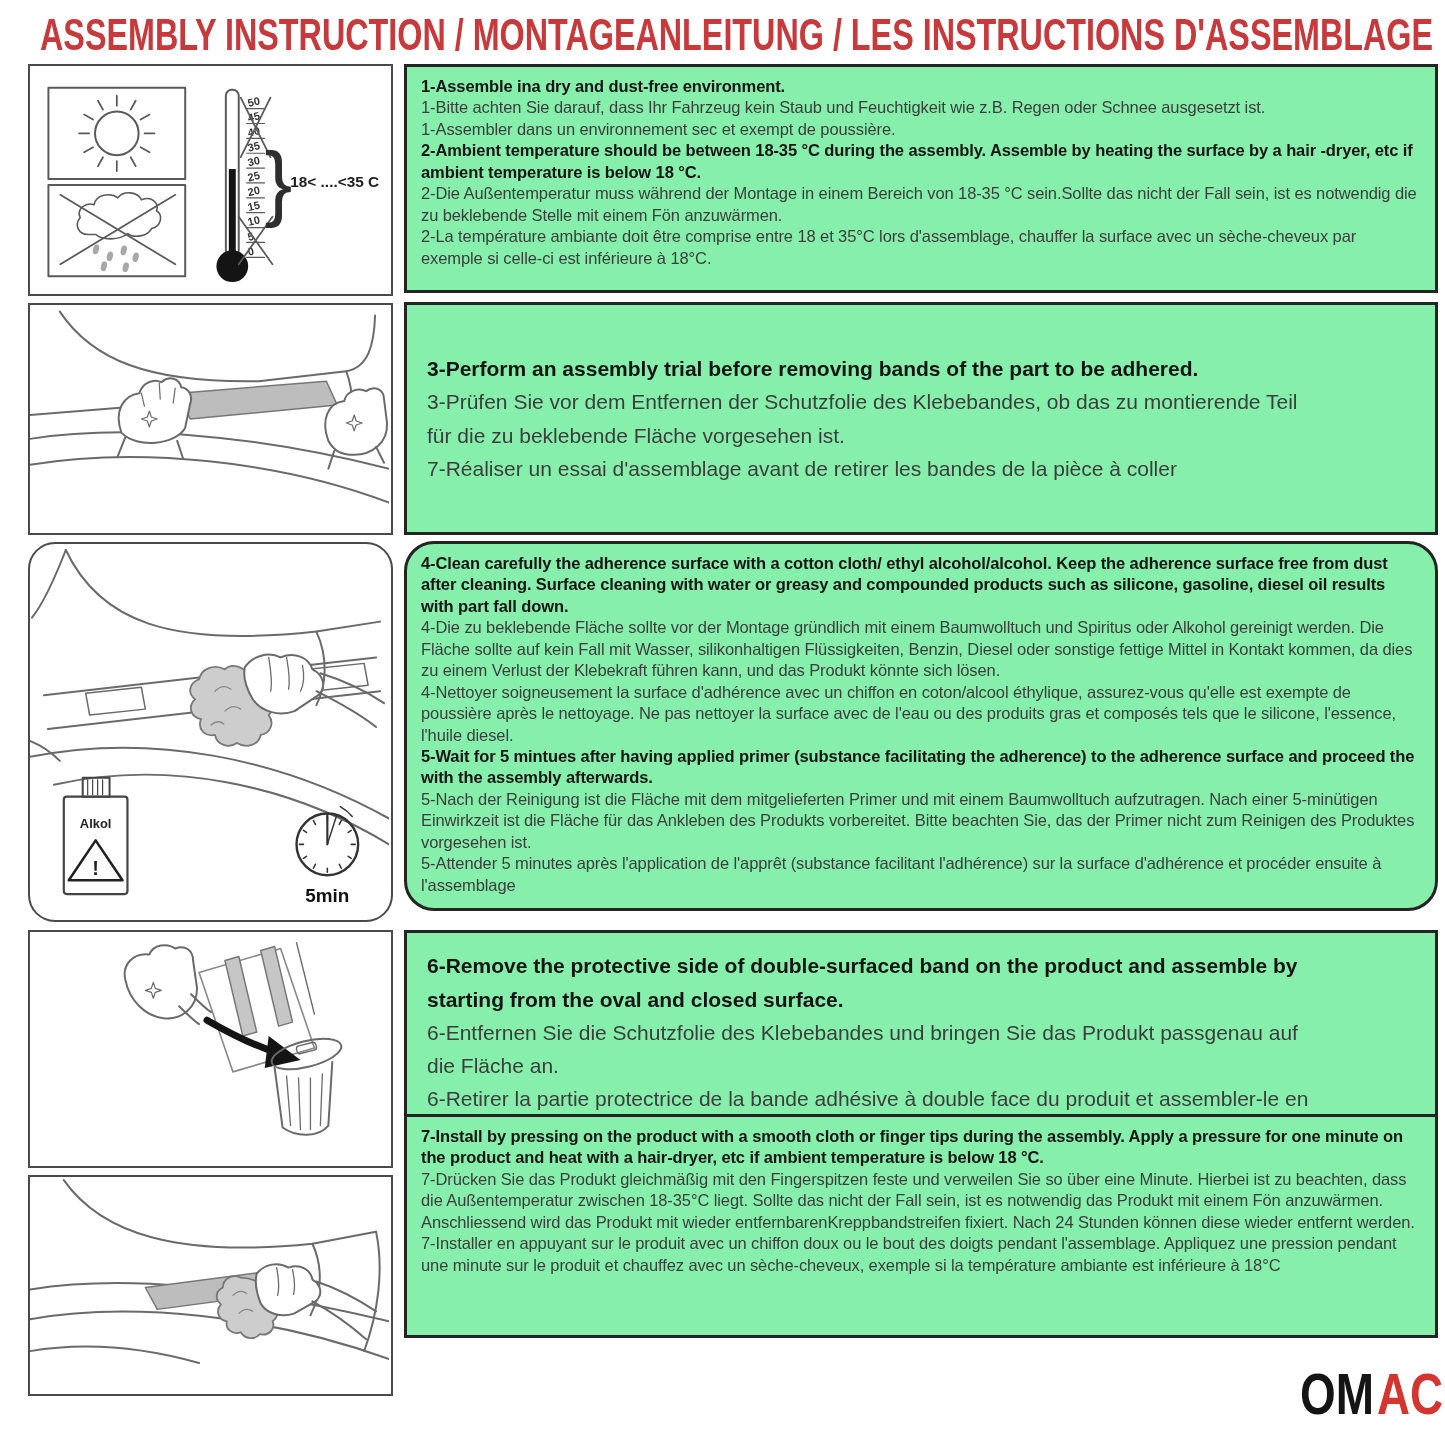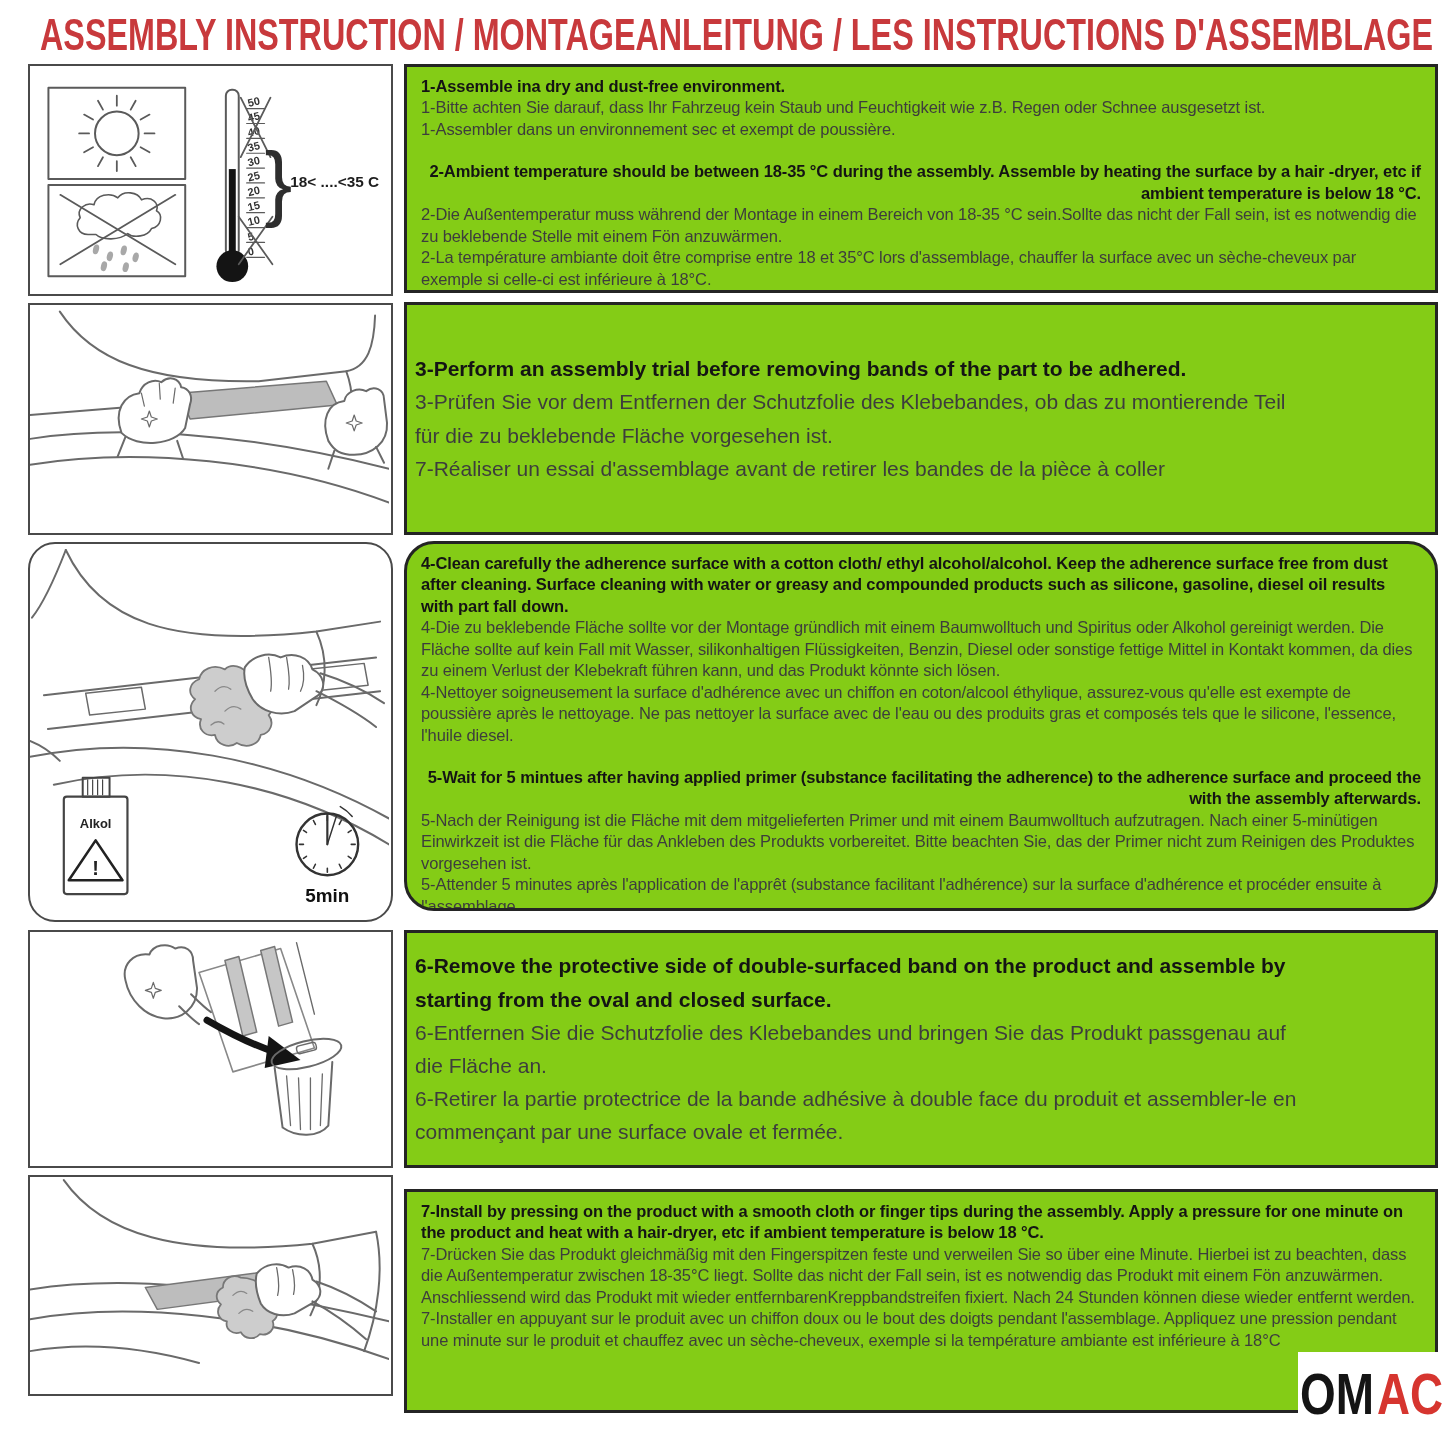--- a/index.html
+++ b/index.html
@@ -12,7 +12,7 @@
     position:absolute;background:#fff;border:2px solid #4a4a4a;box-sizing:border-box;overflow:hidden;
   }
   .textbox{
-    position:absolute;background:#84cc16;border:3px solid #242424;box-sizing:border-box;overflow:hidden;
+    position:absolute;background:#86efac;border:3px solid #242424;box-sizing:border-box;overflow:hidden;
   }
   .small-text{font-size:16.5px;line-height:1.3;letter-spacing:-0.1px;padding:9px 14px;}
   .big-text{font-size:21px;line-height:1.58;padding:0 8px;display:flex;flex-direction:column;justify-content:center;height:100%;}

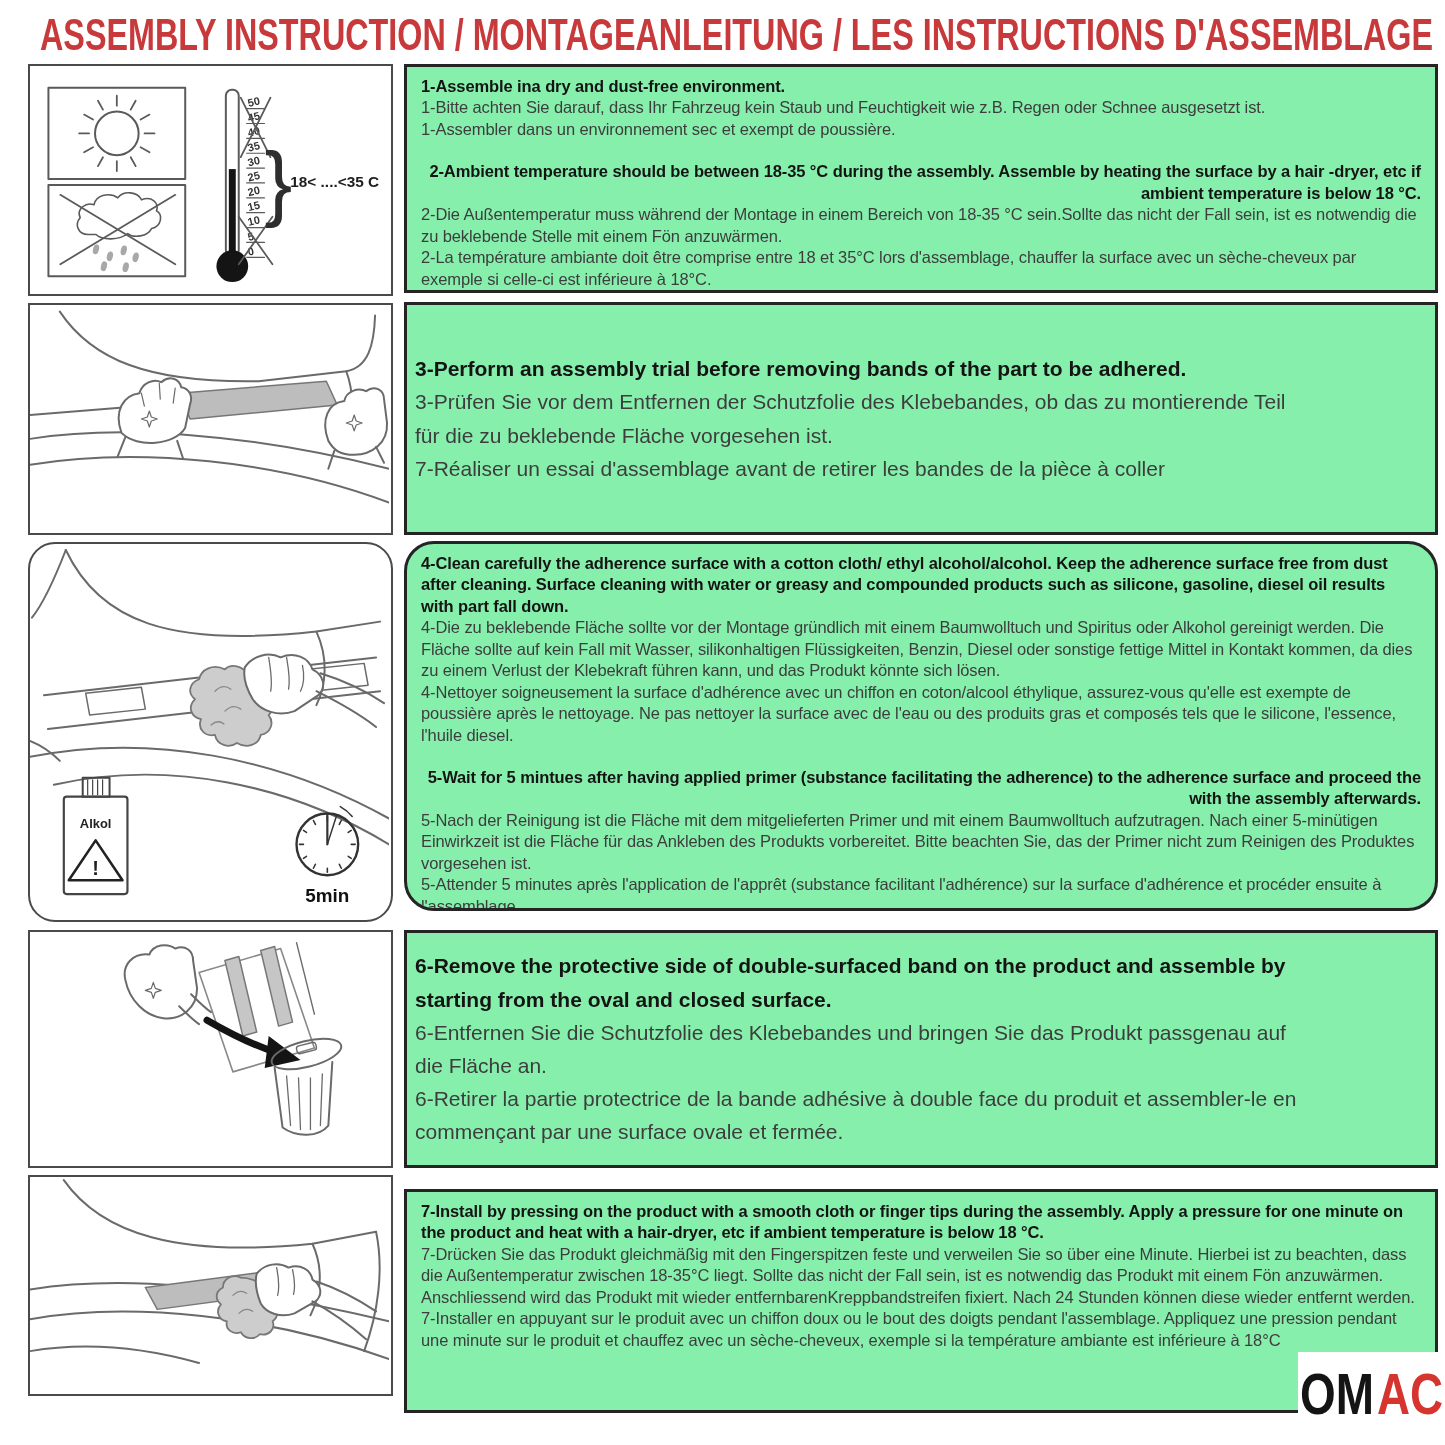--- a/index.html
+++ b/index.html
@@ -20,7 +20,7 @@
   p{margin:0;}
   .b{font-weight:bold;color:#141414;}
   .r{color:#3d3d3d;}
-  .gap{margin-top:21px;text-align:right;}
+  .gap{}
   svg{display:block;}
   .logo{
     position:absolute;left:1298px;top:1352px;width:147px;height:73px;background:#fff;

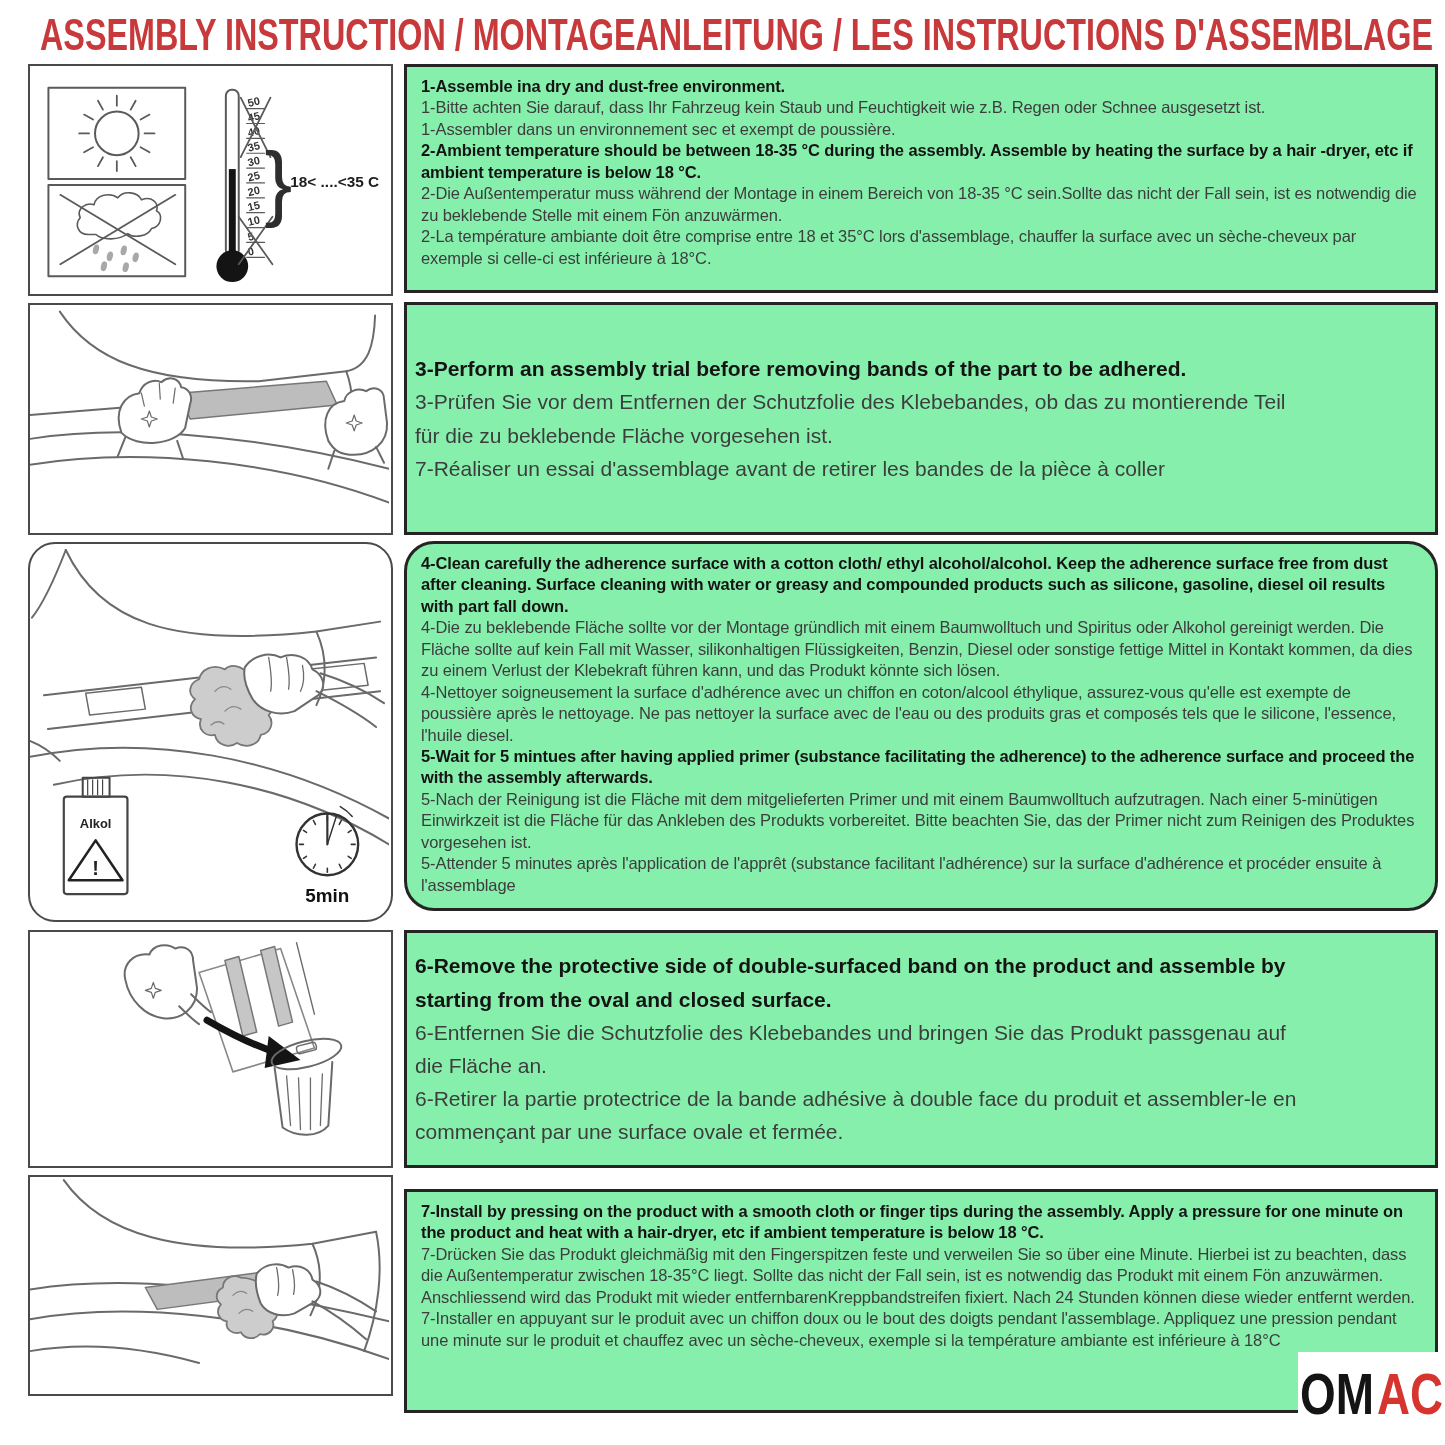--- a/index.html
+++ b/index.html
@@ -15,7 +15,7 @@
     position:absolute;background:#86efac;border:3px solid #242424;box-sizing:border-box;overflow:hidden;
   }
   .small-text{font-size:16.5px;line-height:1.3;letter-spacing:-0.1px;padding:9px 14px;}
-  .big-text{font-size:21px;line-height:1.58;padding:0 8px;display:flex;flex-direction:column;justify-content:center;height:100%;}
+  .big-text{font-size:21px;line-height:1.58;padding:0 20px;display:flex;flex-direction:column;justify-content:center;height:100%;}
   .big-text.narrow p{max-width:900px;}
   p{margin:0;}
   .b{font-weight:bold;color:#141414;}

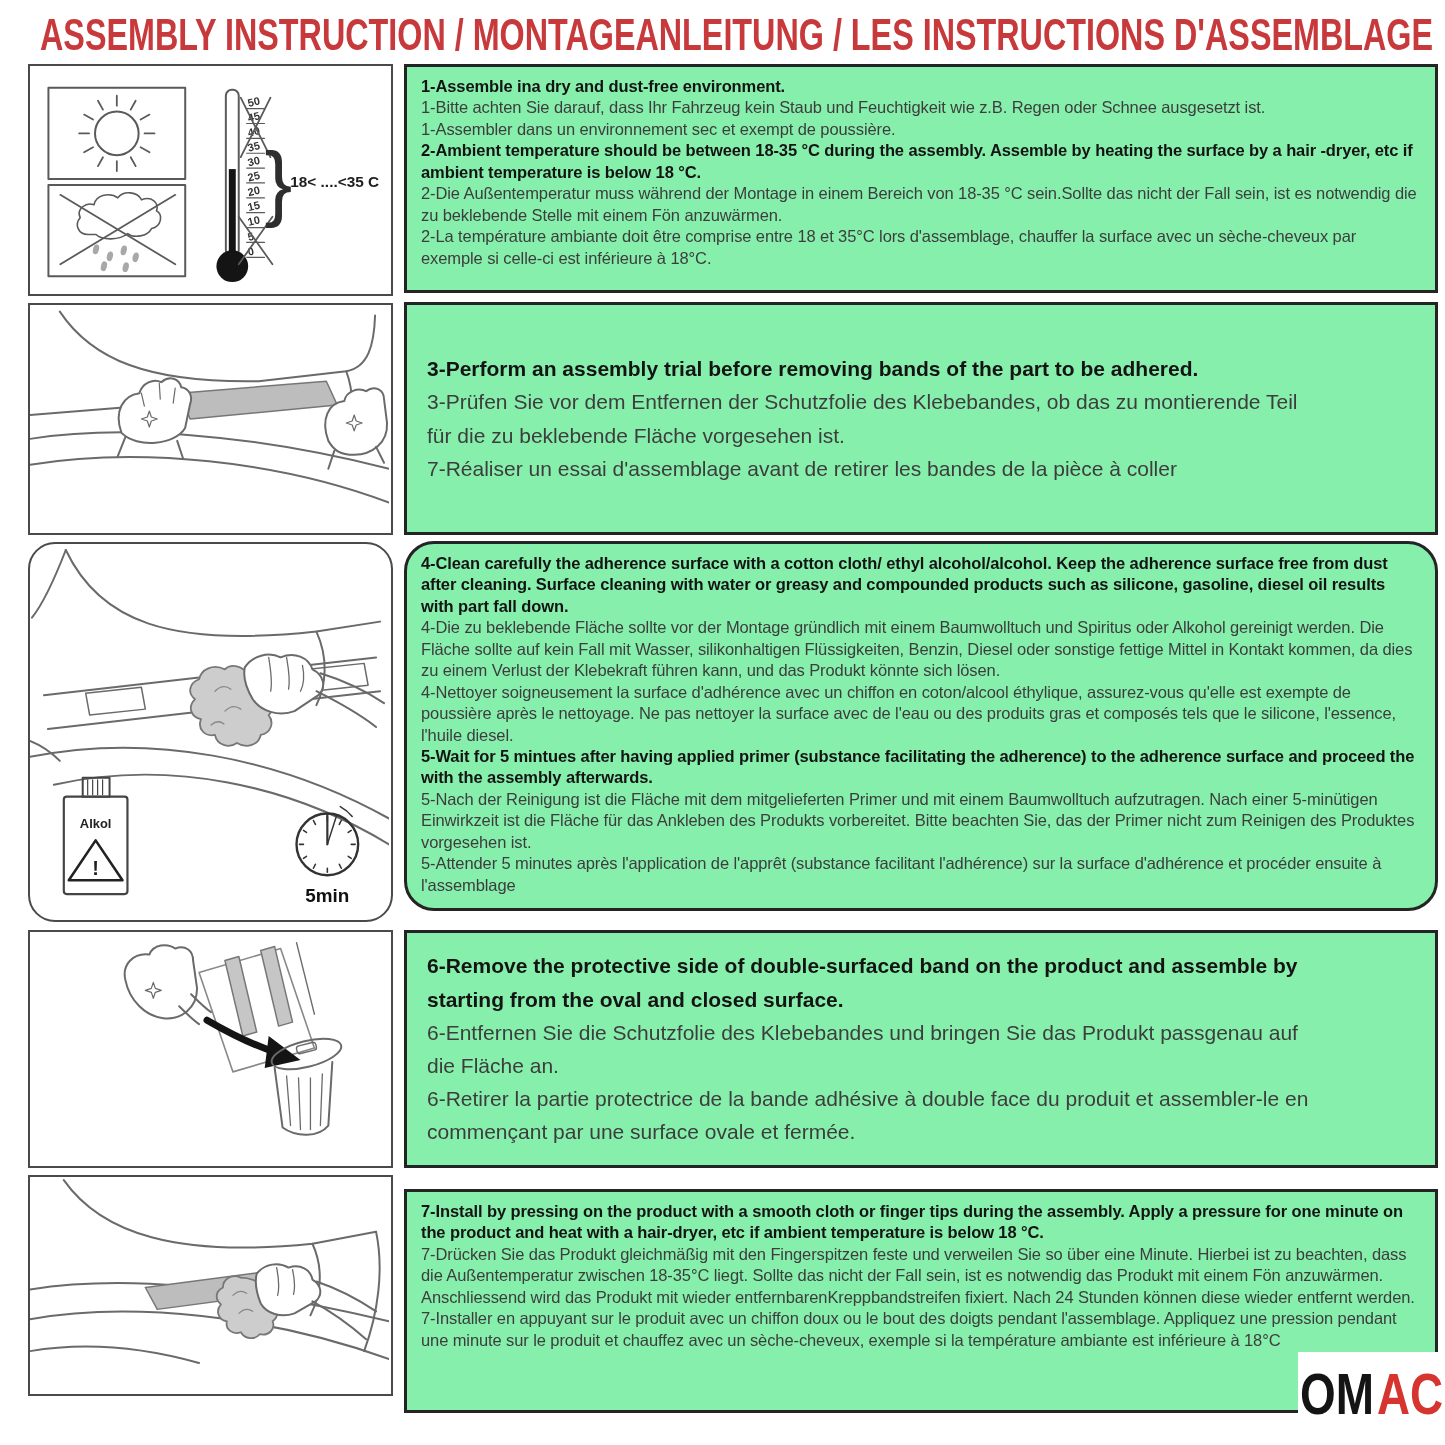--- a/index.html
+++ b/index.html
@@ -233,7 +233,7 @@
   </svg>
 </div>
 
-<div class="textbox small-text" style="left:404px;top:1189px;width:1034px;height:224px;">
+<div class="textbox small-text" style="left:404px;top:1114px;width:1034px;height:224px;">
   <p class="b">7-Install by pressing on the product with a smooth cloth or finger tips during the assembly. Apply a pressure for one minute on the product and heat with a hair-dryer, etc if ambient temperature is below 18 °C.</p>
   <p class="r">7-Drücken Sie das Produkt gleichmäßig mit den Fingerspitzen feste und verweilen Sie so über eine Minute. Hierbei ist zu beachten, dass die Außentemperatur zwischen 18-35°C liegt. Sollte das nicht der Fall sein, ist es notwendig das Produkt mit einem Fön anzuwärmen. Anschliessend wird das Produkt mit wieder entfernbarenKreppbandstreifen fixiert. Nach 24 Stunden können diese wieder entfernt werden.</p>
   <p class="r">7-Installer en appuyant sur le produit avec un chiffon doux ou le bout des doigts pendant l'assemblage. Appliquez une pression pendant une minute sur le produit et chauffez avec un sèche-cheveux, exemple si la température ambiante est inférieure à 18°C</p>

